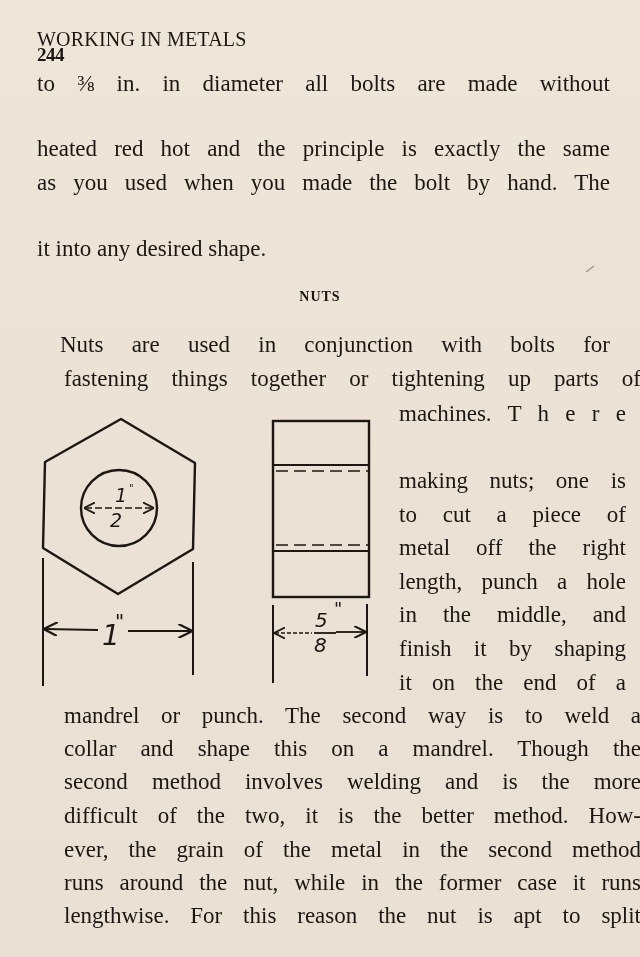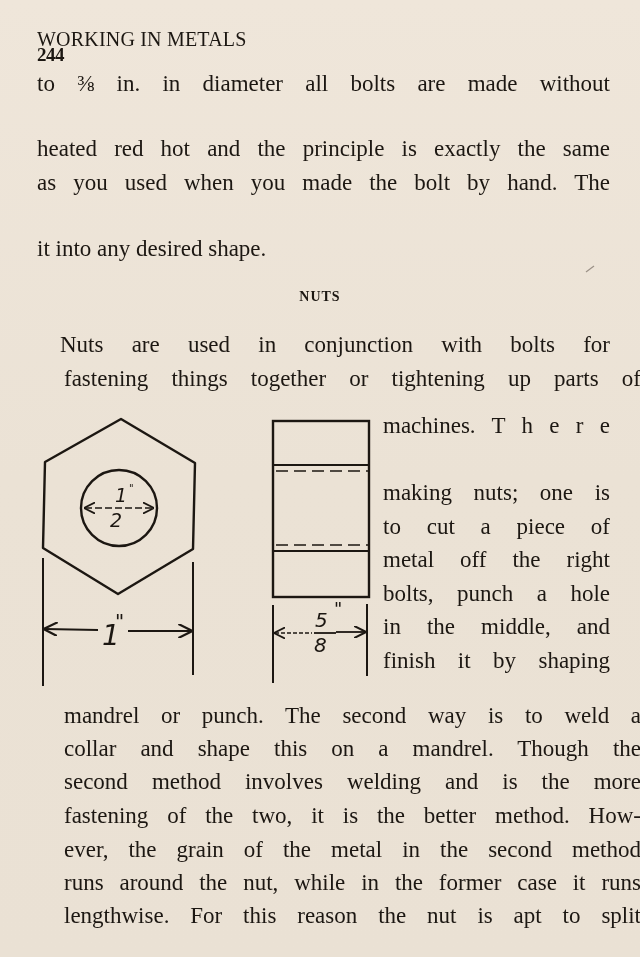--- a/index.html
+++ b/index.html
@@ -20,7 +20,7 @@
     text-align: justify; text-align-last: justify;
   }
   .line.last { text-align-last: left; }
-  .narrow { left: 383px; width: 227px; margin-top: 12px; }
+  .narrow { left: 399px; width: 227px; }
   .section-heading { position: absolute; top: 289px; left: 0; width: 640px; text-align: center; font-size: 14px; font-weight: bold; letter-spacing: 1px; }
   .indent { left: 60px; width: 550px; }
   .full { left: 33px; width: 577px; margin-left: 31px; }

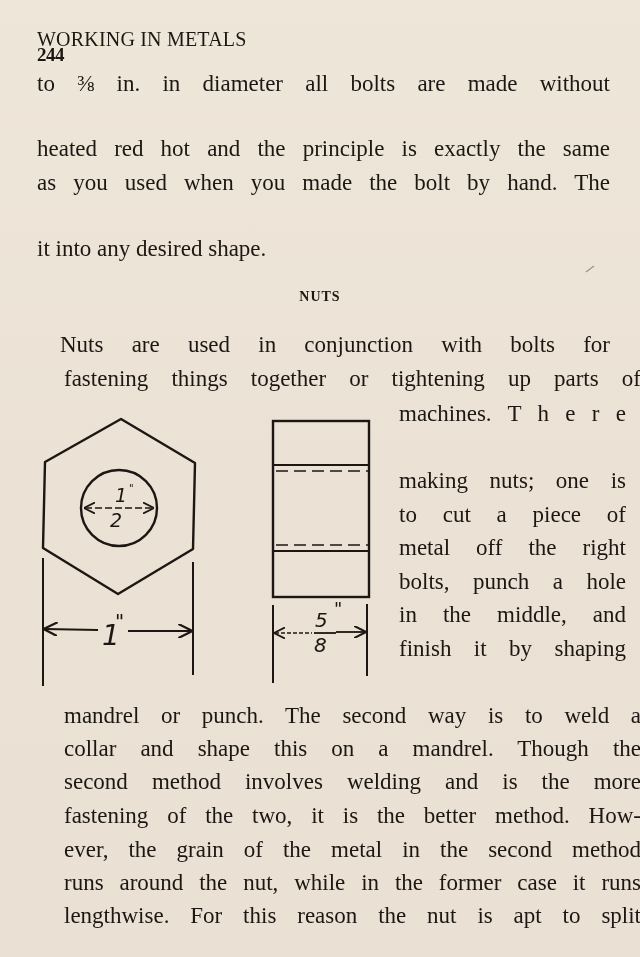--- a/index.html
+++ b/index.html
@@ -50,7 +50,7 @@
   <div class="line narrow" style="top:464px">making nuts; one is</div>
   <div class="line narrow" style="top:498px">to cut a piece of</div>
   <div class="line narrow" style="top:531px">metal off the right</div>
-  <div class="line narrow" style="top:565px">bolts, punch a hole</div>
+  <div class="line narrow" style="top:565px">length, punch a hole</div>
   <div class="line narrow" style="top:598px">in the middle, and</div>
   <div class="line narrow" style="top:632px">finish it by shaping</div>
 

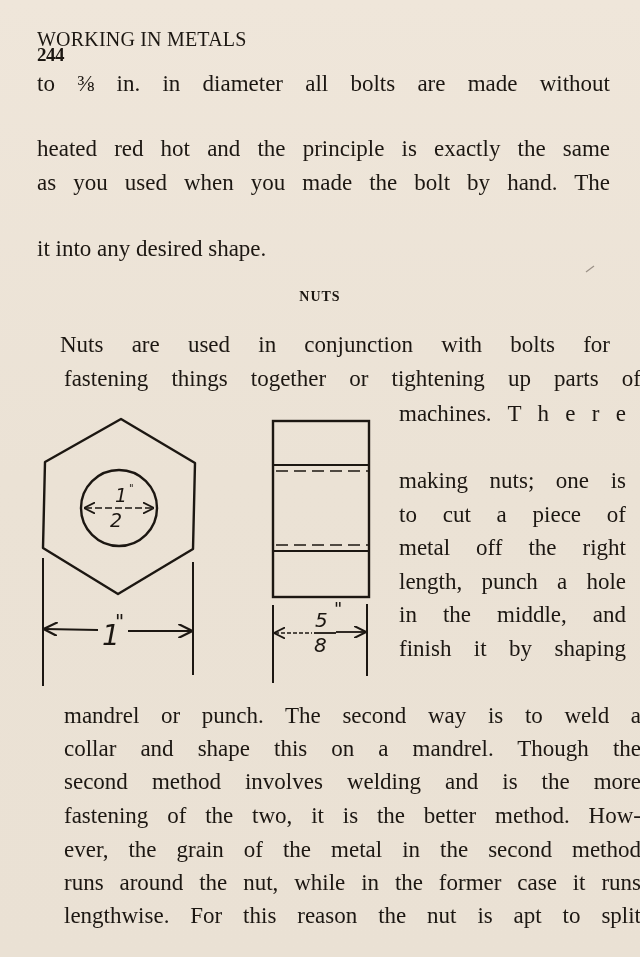--- a/index.html
+++ b/index.html
@@ -53,6 +53,7 @@
   <div class="line narrow" style="top:565px">length, punch a hole</div>
   <div class="line narrow" style="top:598px">in the middle, and</div>
   <div class="line narrow" style="top:632px">finish it by shaping</div>
+  <div class="line narrow" style="top:666px">it on the end of a</div>
 
   <div class="line full" style="top:699px">mandrel or punch.  The second way is to weld a</div>
   <div class="line full" style="top:732px">collar and shape this on a mandrel.   Though the</div>

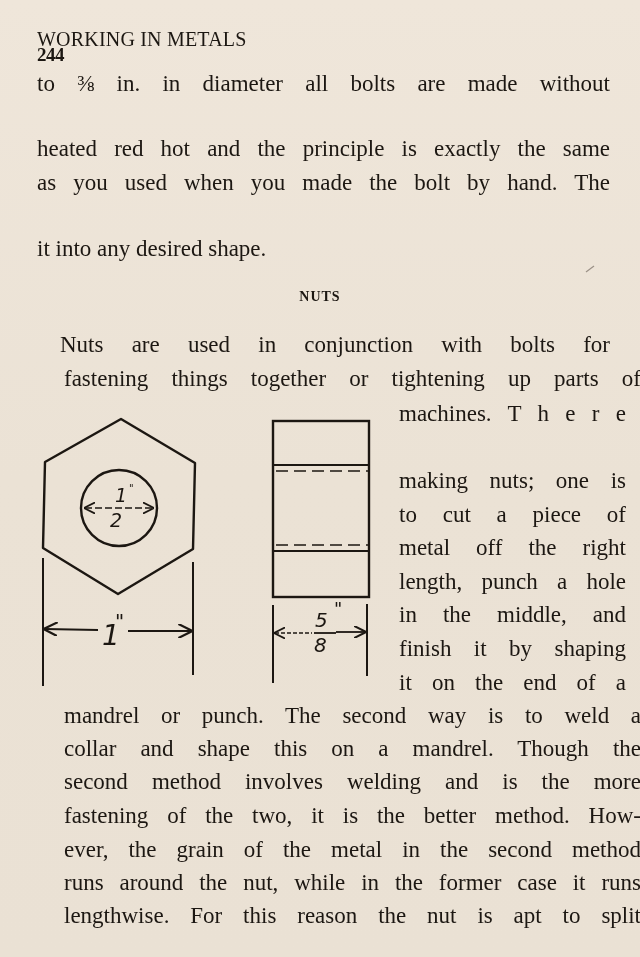--- a/index.html
+++ b/index.html
@@ -58,7 +58,7 @@
   <div class="line full" style="top:699px">mandrel or punch.  The second way is to weld a</div>
   <div class="line full" style="top:732px">collar and shape this on a mandrel.   Though the</div>
   <div class="line full" style="top:765px">second method involves welding and is the more</div>
-  <div class="line full" style="top:799px">fastening of the two, it is the better method.  How-</div>
+  <div class="line full" style="top:799px">difficult of the two, it is the better method.  How-</div>
   <div class="line full" style="top:833px">ever, the grain of the metal in the second method</div>
   <div class="line full" style="top:866px">runs around the nut, while in the former case it runs</div>
   <div class="line full" style="top:899px">lengthwise.   For this reason the nut is apt to split</div>

